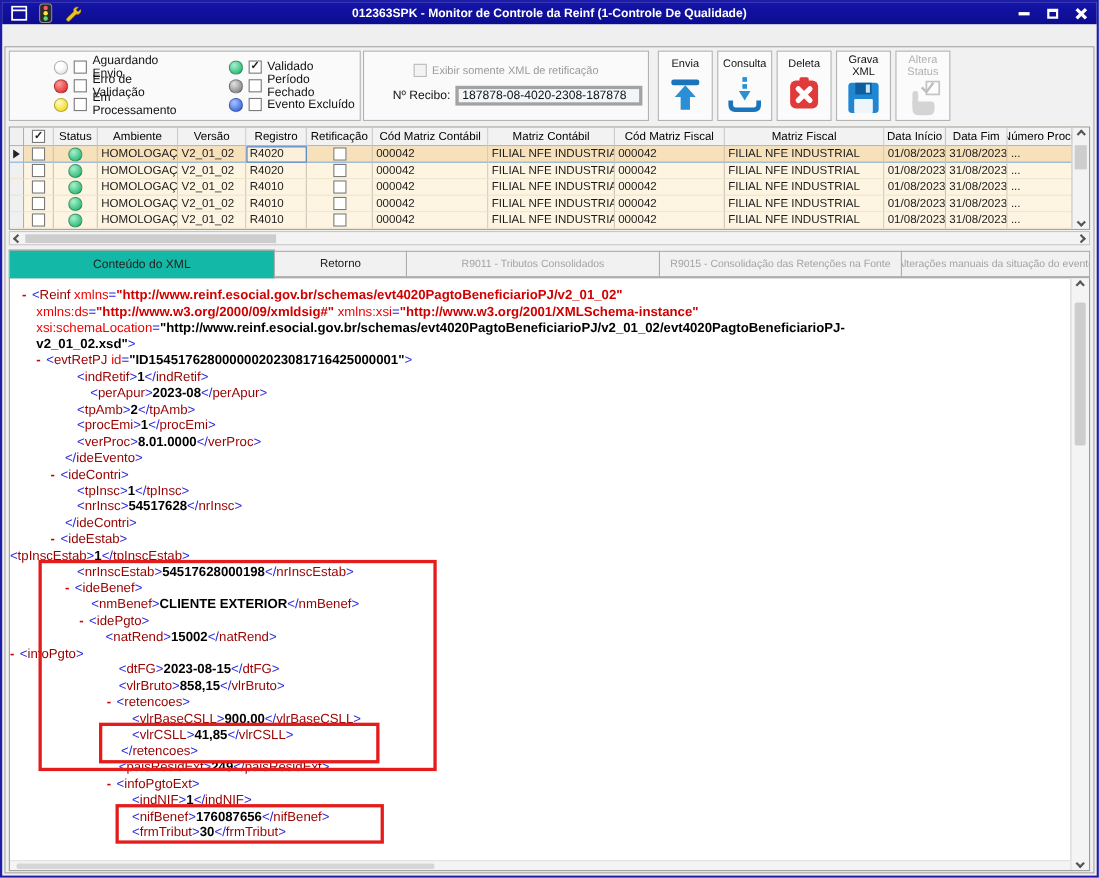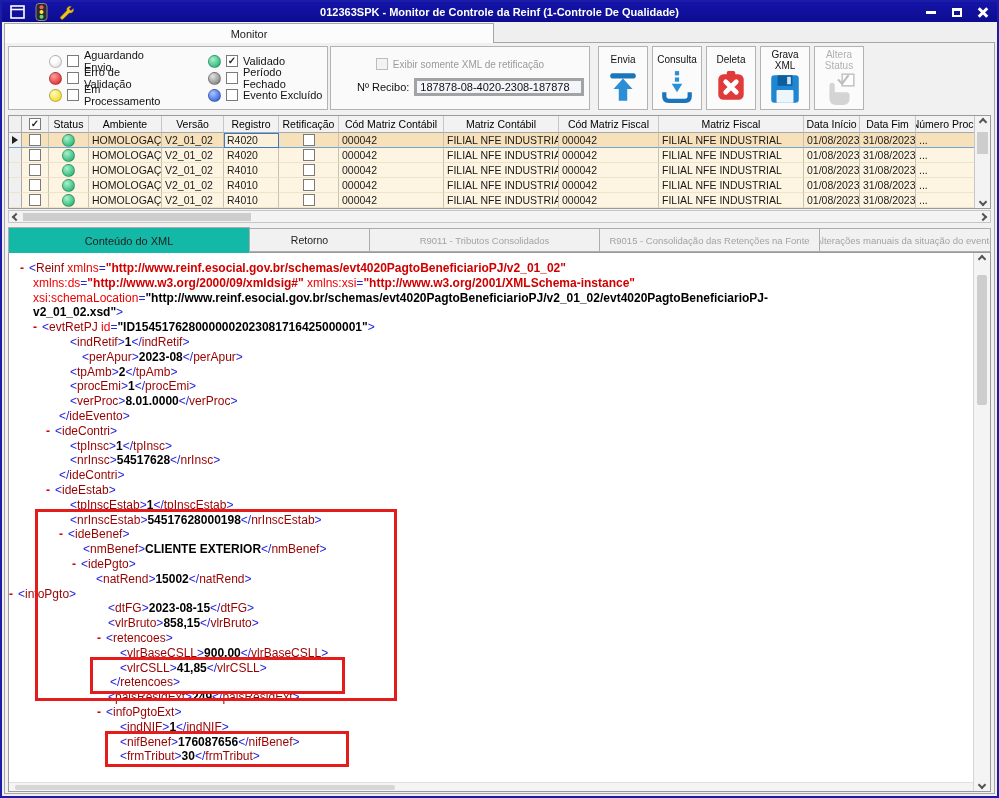--- a/index.html
+++ b/index.html
@@ -144,9 +144,6 @@
   </div>
 
   <div class="maintabs">
-      <div class="mtab active" style="width: 490px;">
-        <span>Monitor</span>
-      </div>
     </div>
   <div class="frame"></div>
 

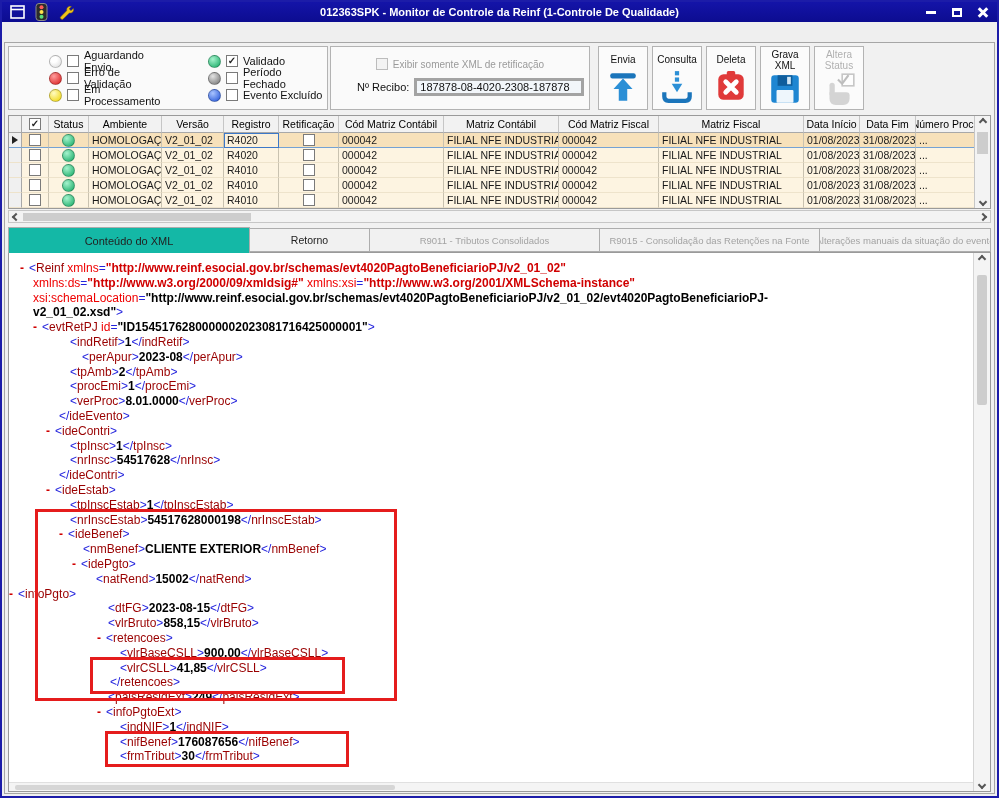--- a/index.html
+++ b/index.html
@@ -552,7 +552,7 @@
         <div class="xline" style="padding-left: 61px;"><span class="tk-b">&lt;</span><span class="tk-t">nrInsc</span><span class="tk-b">&gt;</span><span class="tk-x">54517628</span><span class="tk-b">&lt;/</span><span class="tk-t">nrInsc</span><span class="tk-b">&gt;</span></div>
         <div class="xline" style="padding-left: 50px;"><span class="tk-b">&lt;/</span><span class="tk-t">ideContri</span><span class="tk-b">&gt;</span></div>
         <div class="xline" style="padding-left: 37px;"><span class="dash">-</span><span class="tk-b">&lt;</span><span class="tk-t">ideEstab</span><span class="tk-b">&gt;</span></div>
-        <div class="xline" style="padding-left: 61px;"><span class="tk-b">&lt;</span><span class="tk-t">tpInscEstab</span><span class="tk-b">&gt;</span><span class="tk-x">1</span><span class="tk-b">&lt;/</span><span class="tk-t">tpInscEstab</span><span class="tk-b">&gt;</span></div>
+        <div class="xline" style=""><span class="tk-b">&lt;</span><span class="tk-t">tpInscEstab</span><span class="tk-b">&gt;</span><span class="tk-x">1</span><span class="tk-b">&lt;/</span><span class="tk-t">tpInscEstab</span><span class="tk-b">&gt;</span></div>
         <div class="xline" style="padding-left: 61px;"><span class="tk-b">&lt;</span><span class="tk-t">nrInscEstab</span><span class="tk-b">&gt;</span><span class="tk-x">54517628000198</span><span class="tk-b">&lt;/</span><span class="tk-t">nrInscEstab</span><span class="tk-b">&gt;</span></div>
         <div class="xline" style="padding-left: 50px;"><span class="dash">-</span><span class="tk-b">&lt;</span><span class="tk-t">ideBenef</span><span class="tk-b">&gt;</span></div>
         <div class="xline" style="padding-left: 74px;"><span class="tk-b">&lt;</span><span class="tk-t">nmBenef</span><span class="tk-b">&gt;</span><span class="tk-x">CLIENTE EXTERIOR</span><span class="tk-b">&lt;/</span><span class="tk-t">nmBenef</span><span class="tk-b">&gt;</span></div>

